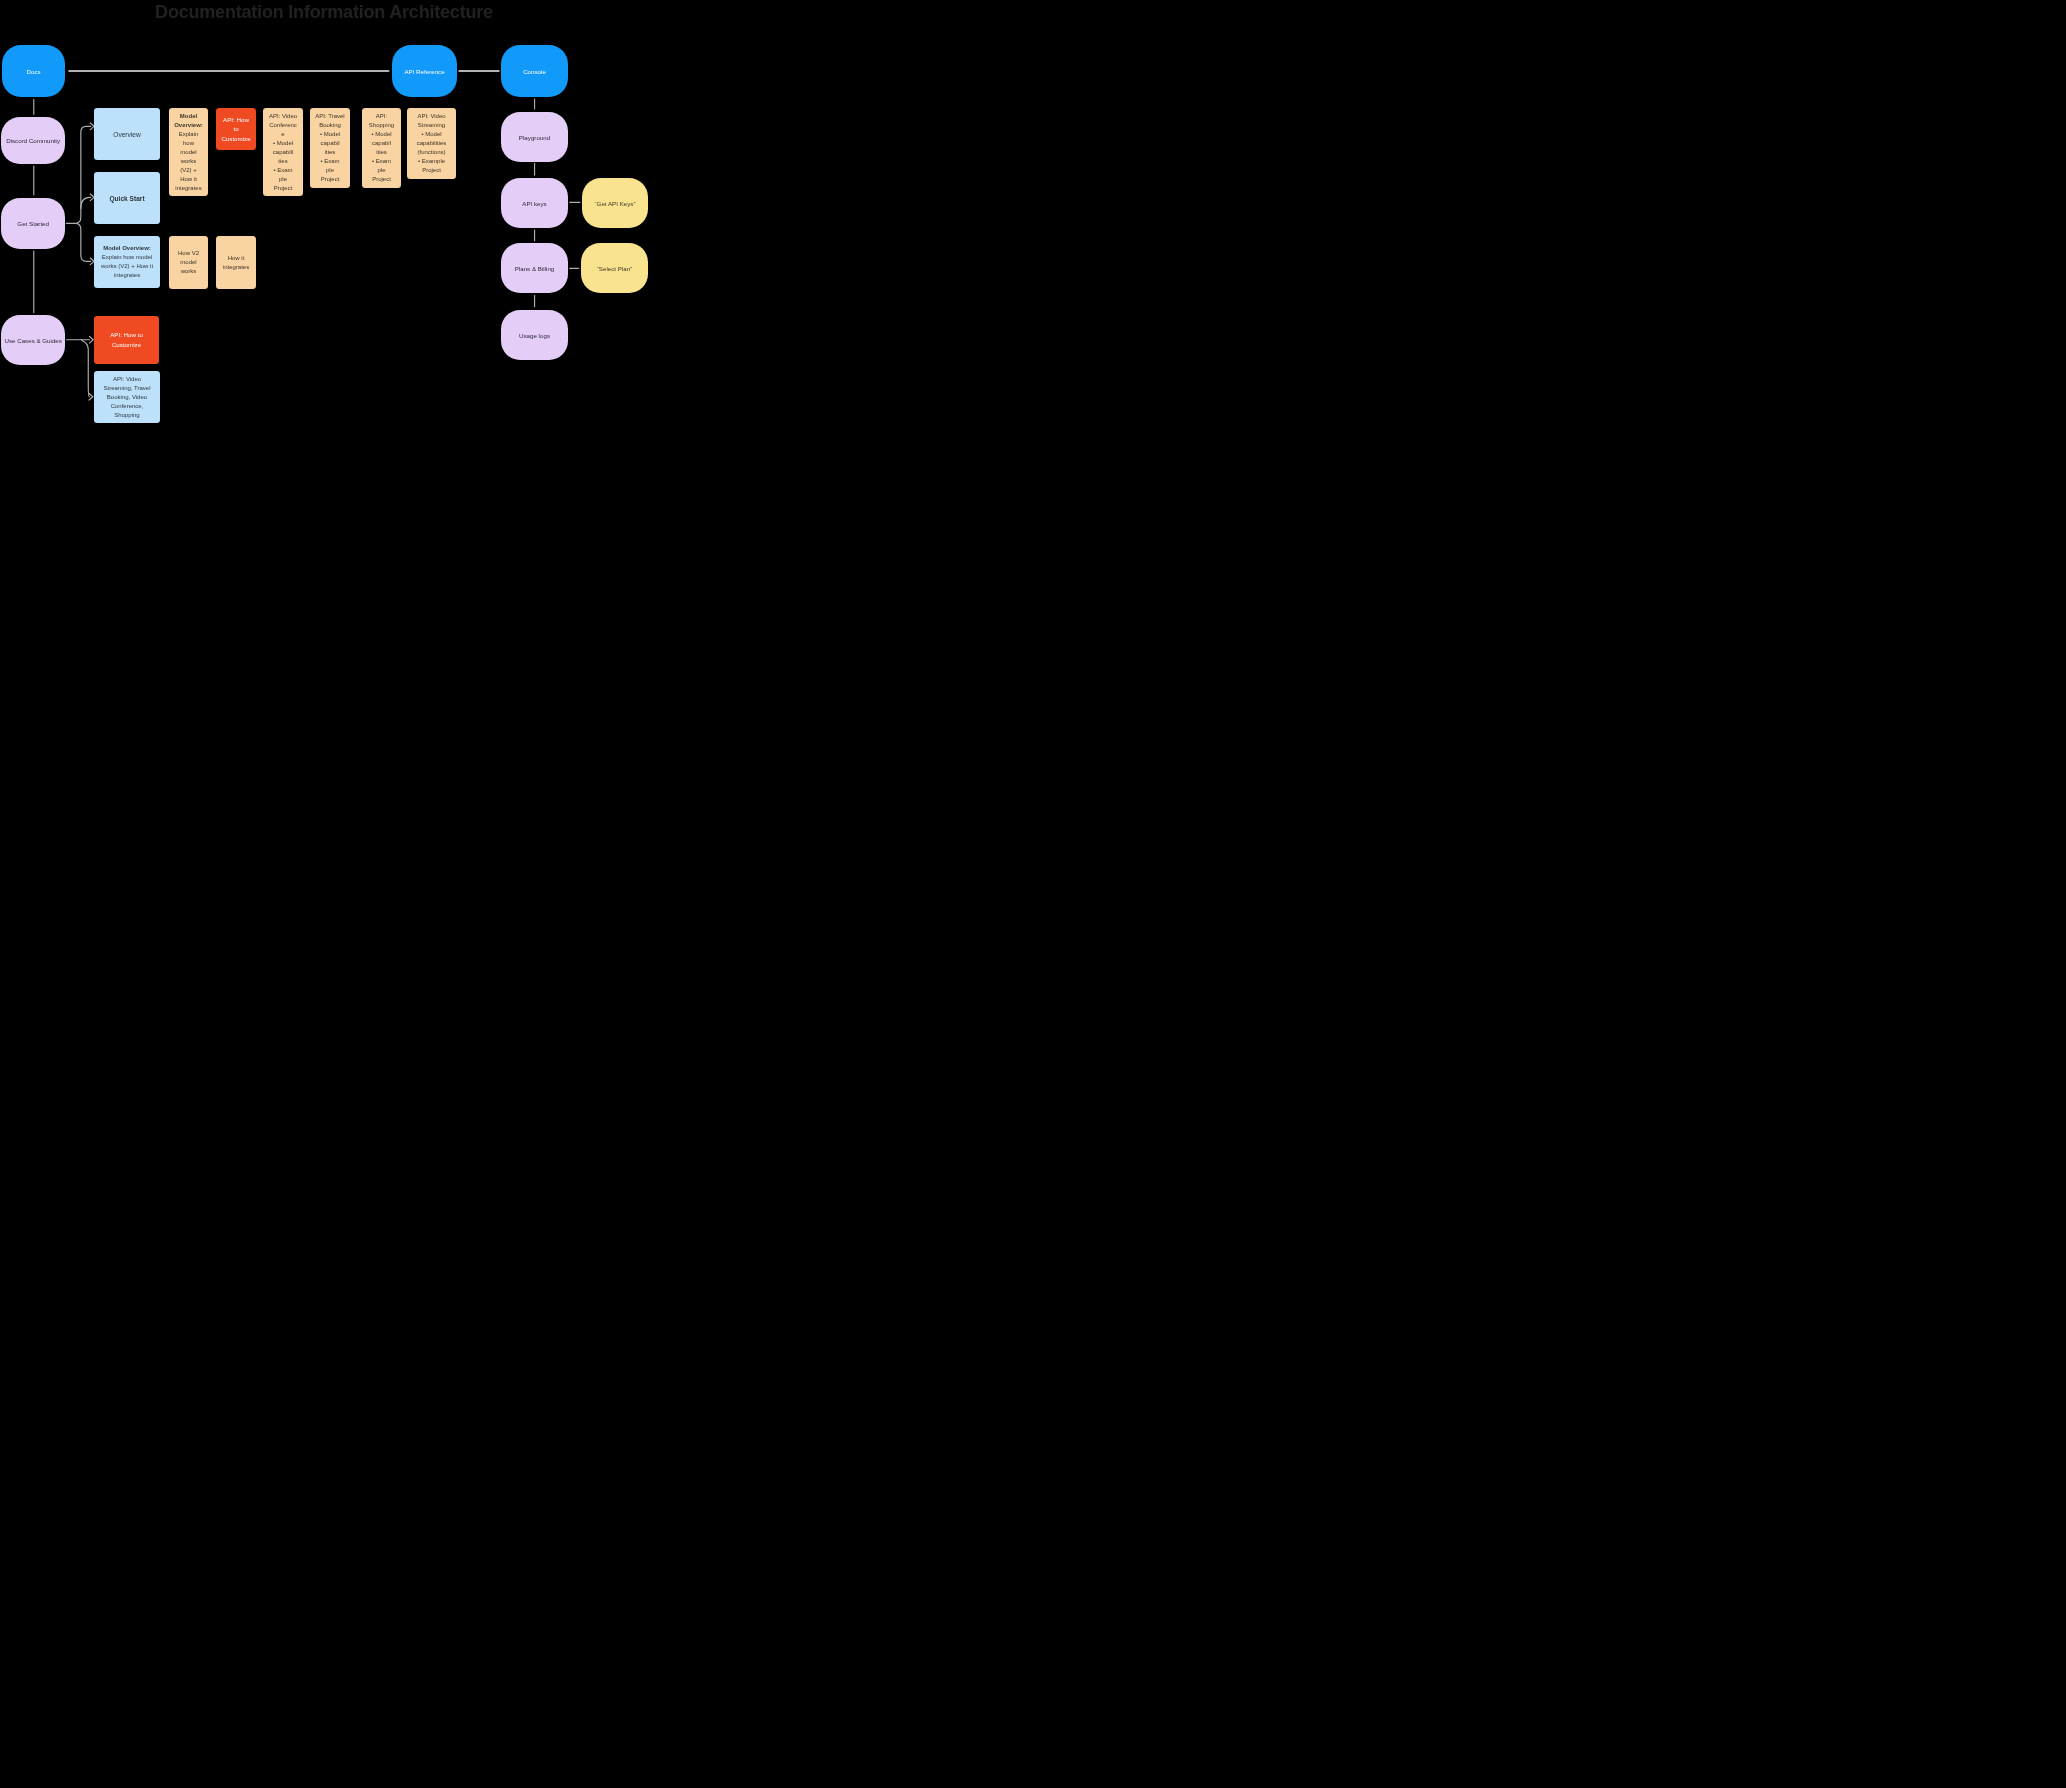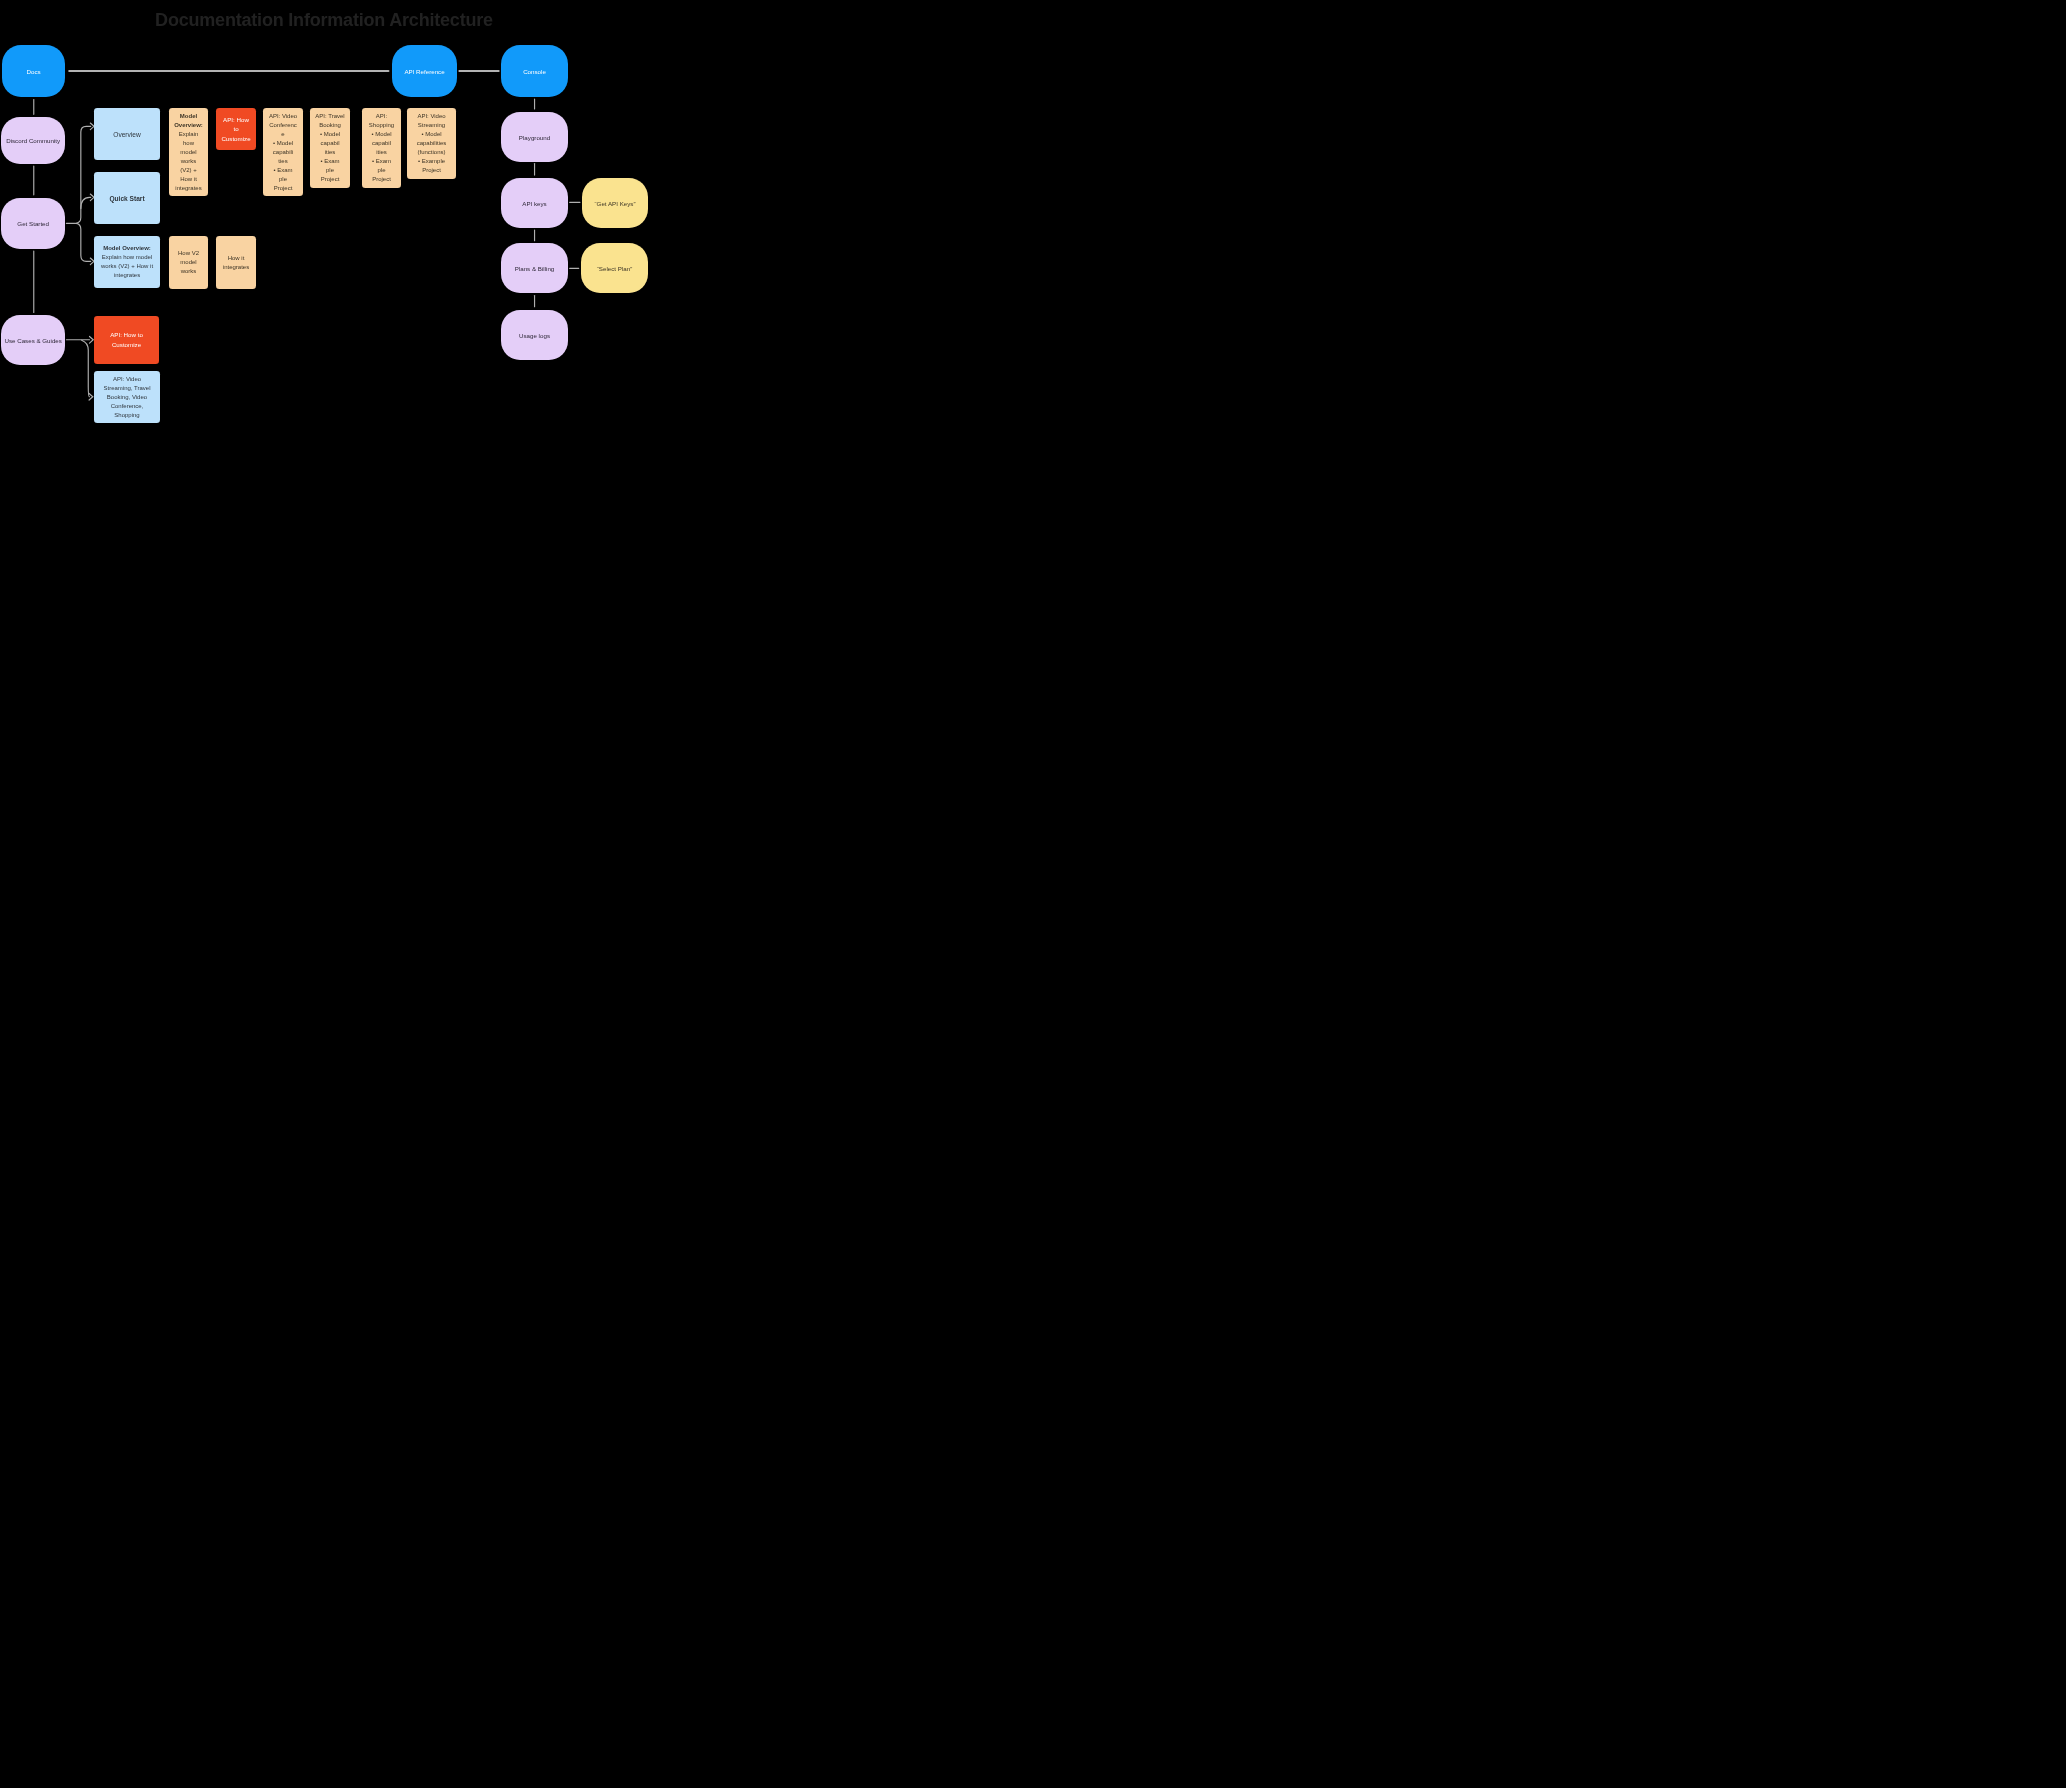--- a/index.html
+++ b/index.html
@@ -8,7 +8,7 @@
     font-family:"Liberation Sans", sans-serif;overflow:hidden;
   }
   .page-title{
-    position:absolute;left:0;top:10px;width:100%;text-align:center;
+    position:absolute;left:0;top:2px;width:100%;text-align:center;
     font-size:18px;font-weight:700;color:#212121;letter-spacing:-0.2px;
   }
   .node{

